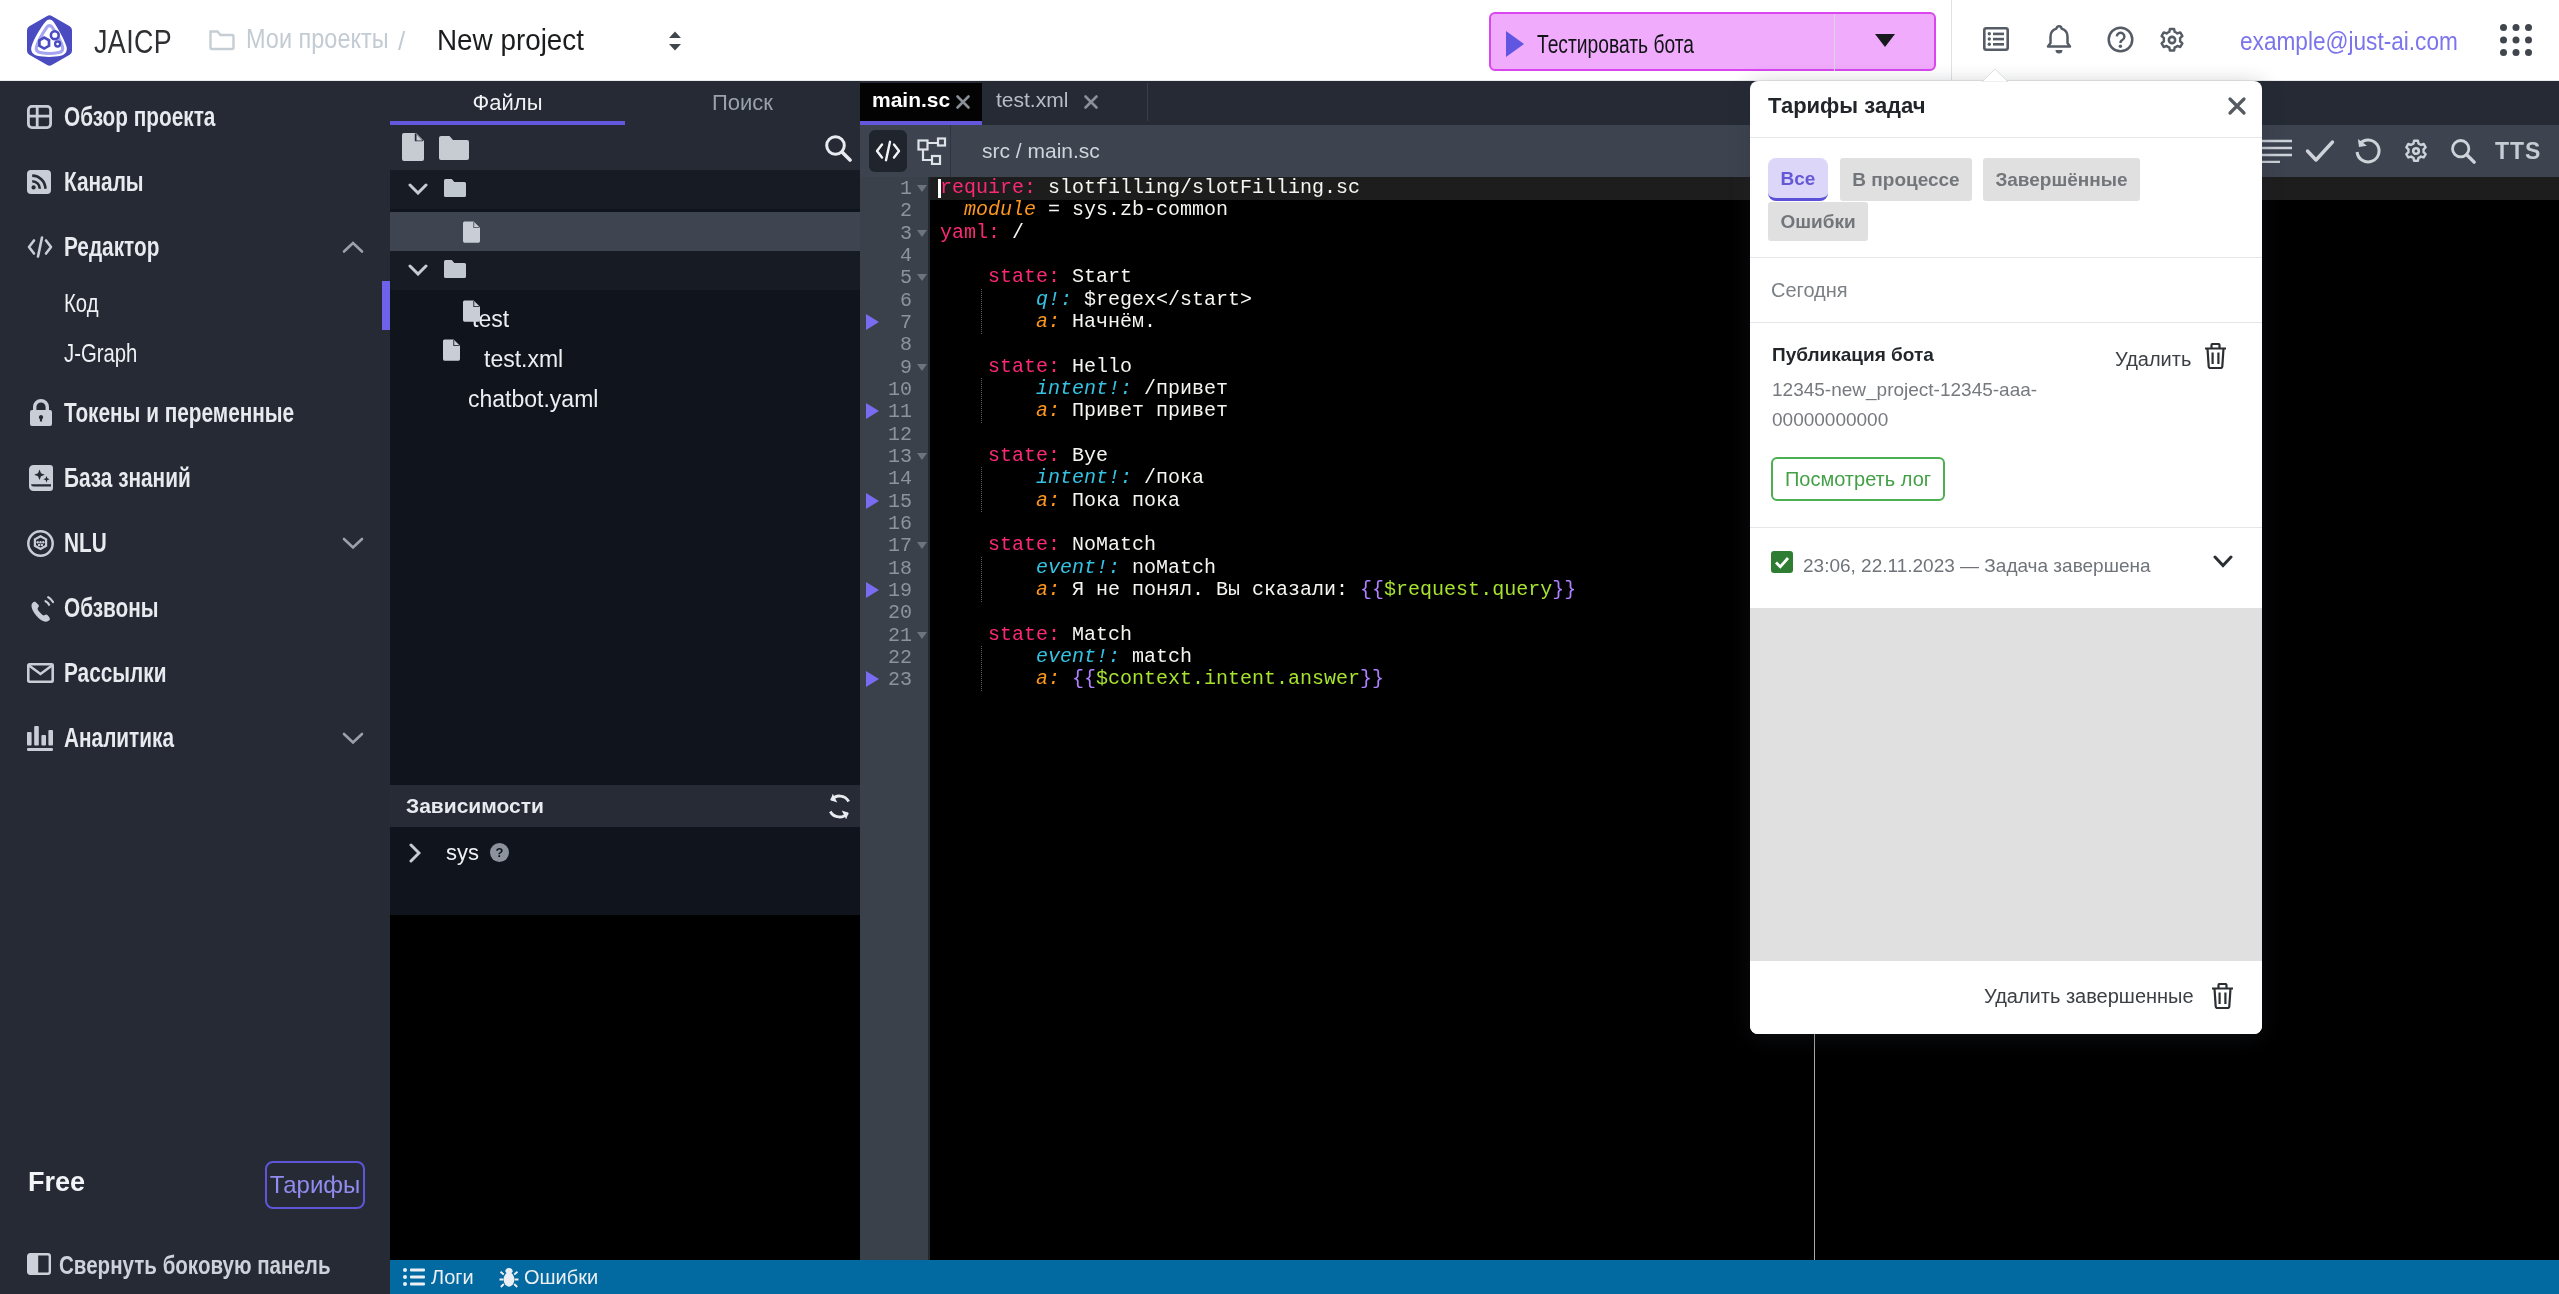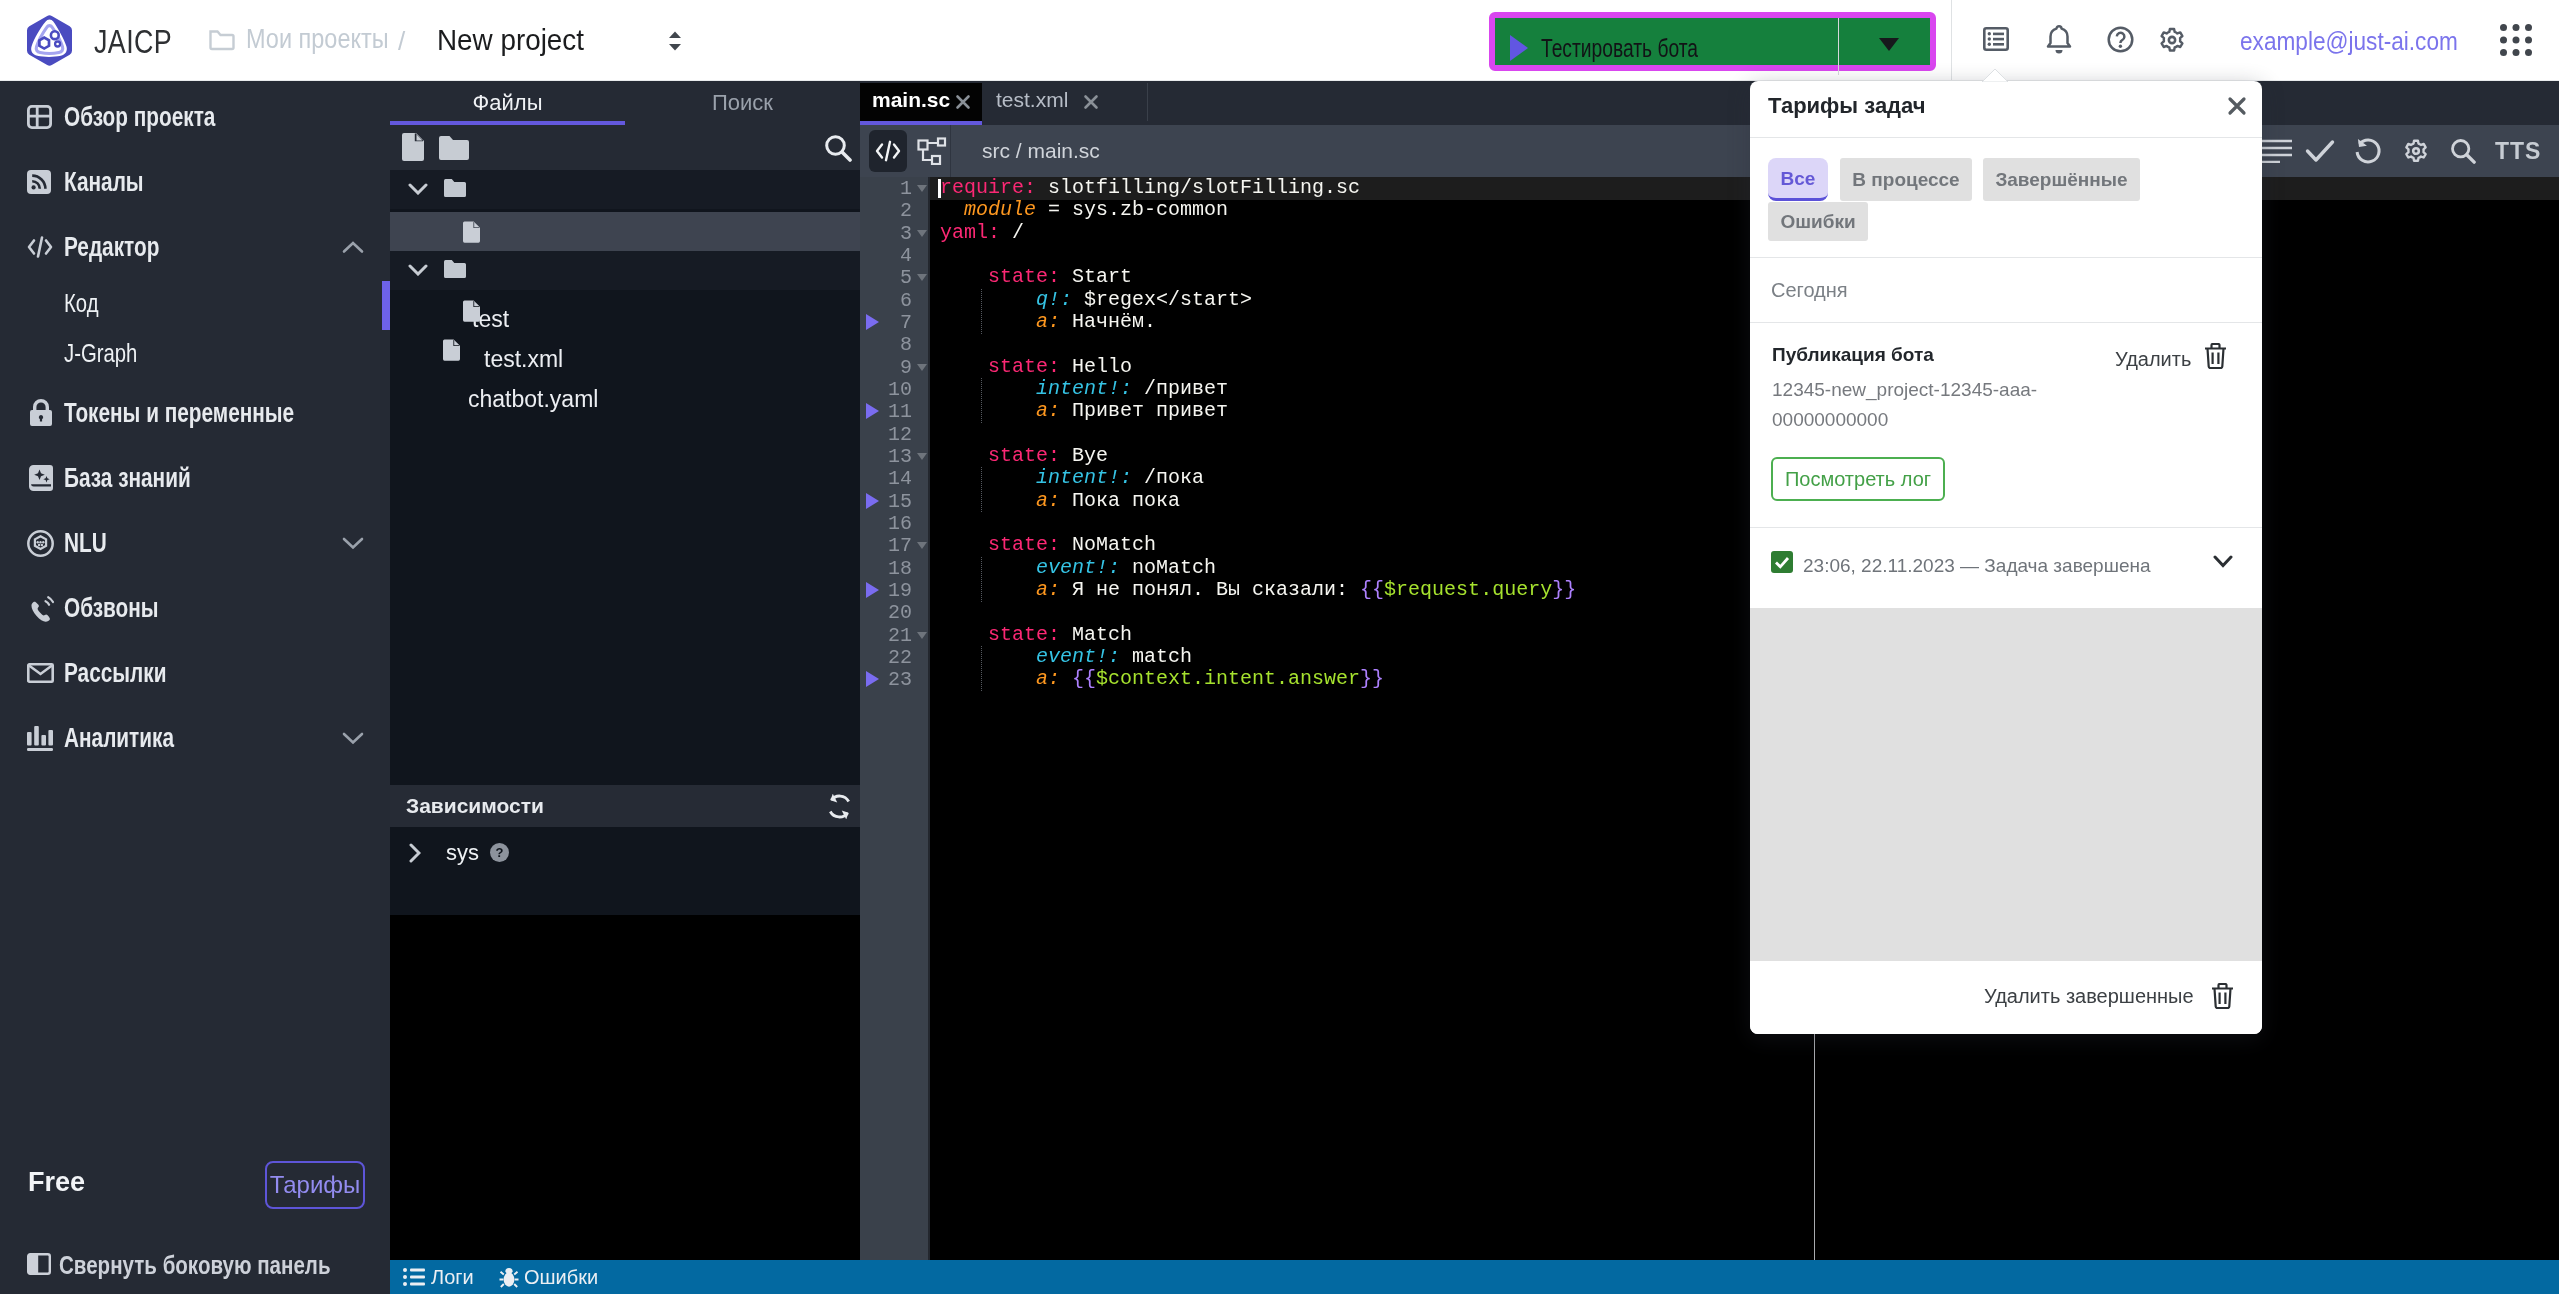--- a/index.html
+++ b/index.html
@@ -18,7 +18,7 @@
   #projname { position:absolute; left:437px; top:24px; font-size:29px; color:#1b1c1e; transform:scaleX(0.96); transform-origin:0 0; }
   #sorticon { position:absolute; left:666px; top:29px; }
 
-  #testbtn { position:absolute; left:1489px; top:12px; width:447px; height:59px; background:#15803d; border:6px solid #d946ef; border-radius:6px; }
+  #testbtn { position:absolute; left:1489px; top:12px; width:447px; height:59px; background:#f0abfc; border:2px solid #d946ef; border-radius:6px; }
   #testbtn .play { position:absolute; left:15px; top:17px; width:0; height:0; border-left:18px solid #6156e2; border-top:13px solid transparent; border-bottom:13px solid transparent; }
   #testbtn .lbl { position:absolute; left:46px; top:15px; font-size:26px; color:#121316; transform:scaleX(0.74); transform-origin:0 0; white-space:nowrap; }
   #testbtn .sep { position:absolute; left:343px; top:0; width:1px; height:57px; background:#d6d8db; }

